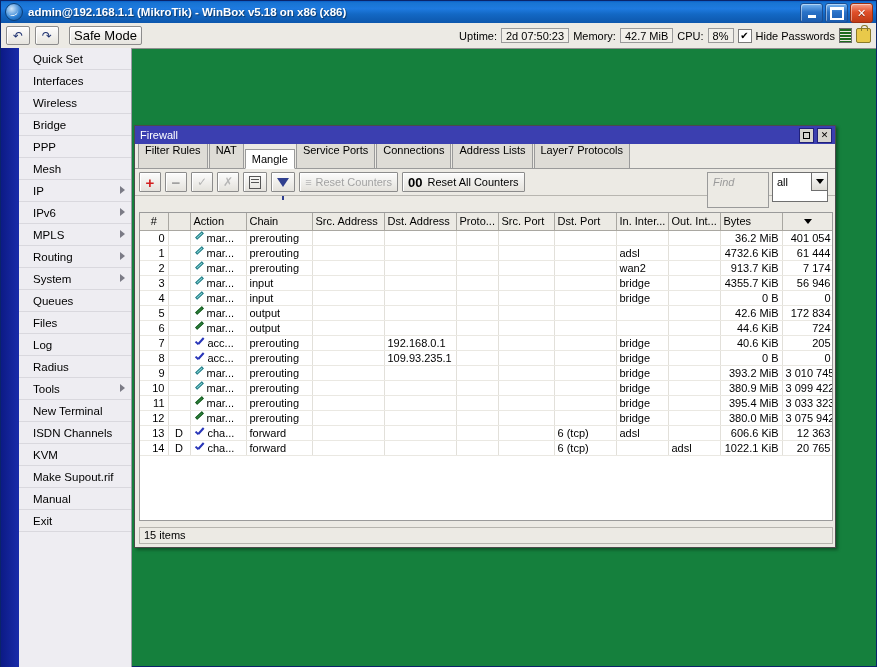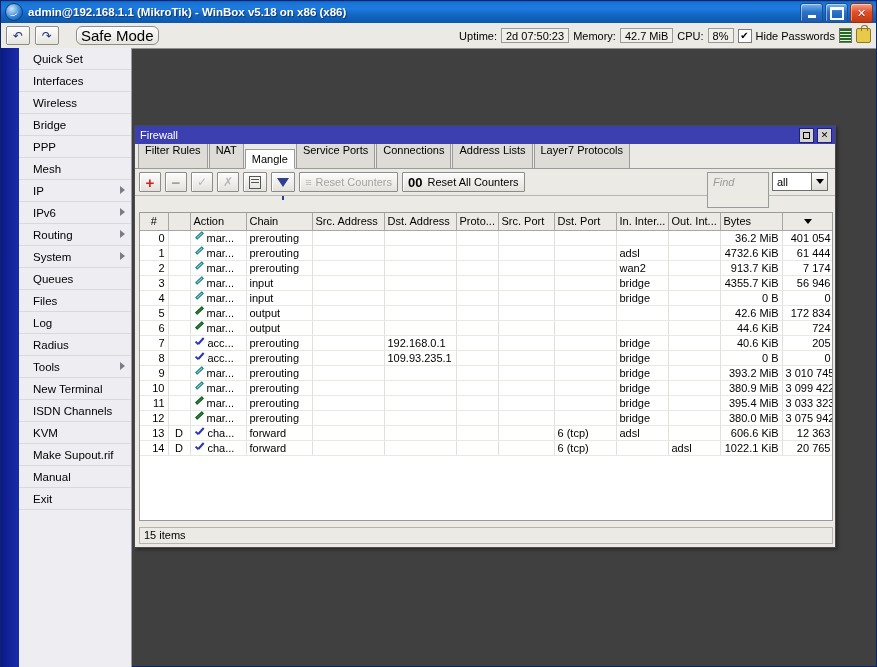--- a/index.html
+++ b/index.html
@@ -10,7 +10,7 @@
     -webkit-font-smoothing:none;
   }
   .app{position:relative;width:877px;height:667px;box-sizing:border-box;
-       border:1px solid #0a246a;background:#404040;}
+       border:1px solid #0a246a;background:#15803d;}
 
   
   .titlebar{

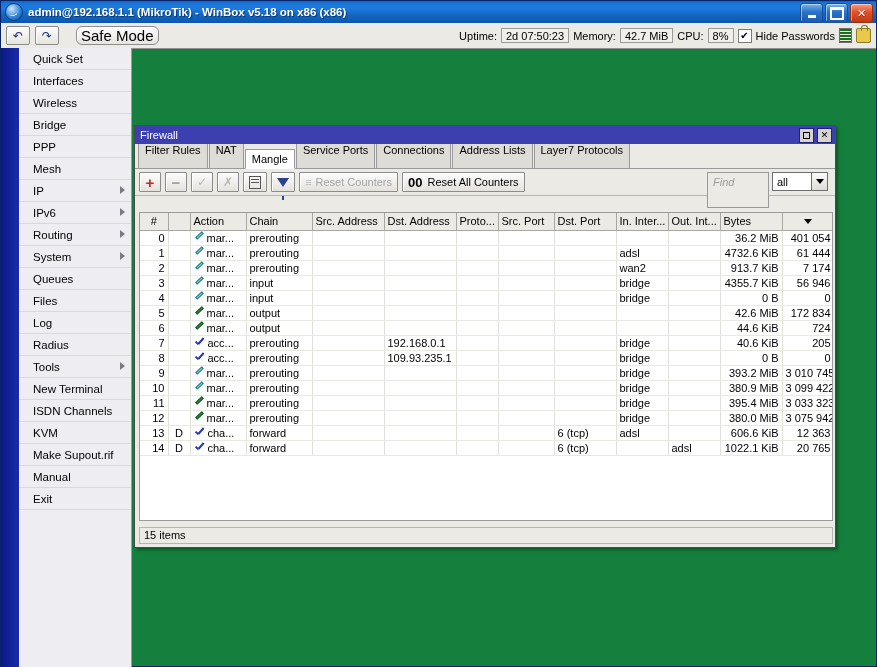--- a/index.html
+++ b/index.html
@@ -43,7 +43,7 @@
     background:linear-gradient(to bottom,#fdfdfd,#e6e4de);border-radius:2px;
     display:flex;align-items:center;justify-content:center;font-size:12px;color:#1b2f6e;
     box-shadow:inset 1px 1px 0 #fff;padding:0 4px;box-sizing:border-box;}
-  .tbtn.safemode{min-width:66px;font-size:15px;color:#000;margin-left:17px;border-radius:6px;}
+  .tbtn.safemode{min-width:66px;font-size:13px;color:#000;margin-left:10px;}
   .status-grp{position:absolute;right:5px;top:3px;height:19px;display:flex;align-items:center;
     gap:4px;font-size:11px;}
   .status-grp .lab{color:#000;}

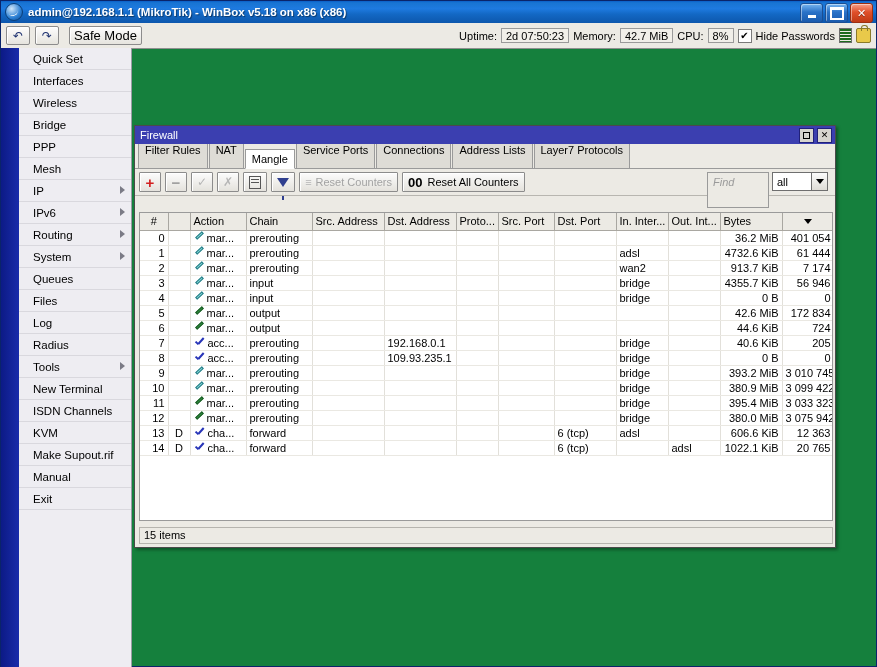--- a/index.html
+++ b/index.html
@@ -111,7 +111,7 @@
   .findbox{position:absolute;right:66px;top:3px;width:62px;height:36px;
     border:1px solid #9a9a9a;background:#eceae4;color:#9a9a9a;font-style:italic;
     font-size:11px;line-height:18px;padding-left:5px;box-sizing:border-box;}
-  .selbox{position:absolute;right:7px;top:3px;width:56px;height:19px;
+  .selbox{position:absolute;right:7px;top:3px;width:56px;height:30px;
     border:1px solid #6f6f6f;background:#fff;font-size:11px;line-height:18px;
     padding-left:4px;box-sizing:border-box;}
   .selarrow{position:absolute;right:7px;top:3px;width:17px;height:19px;border:1px solid #6f6f6f;

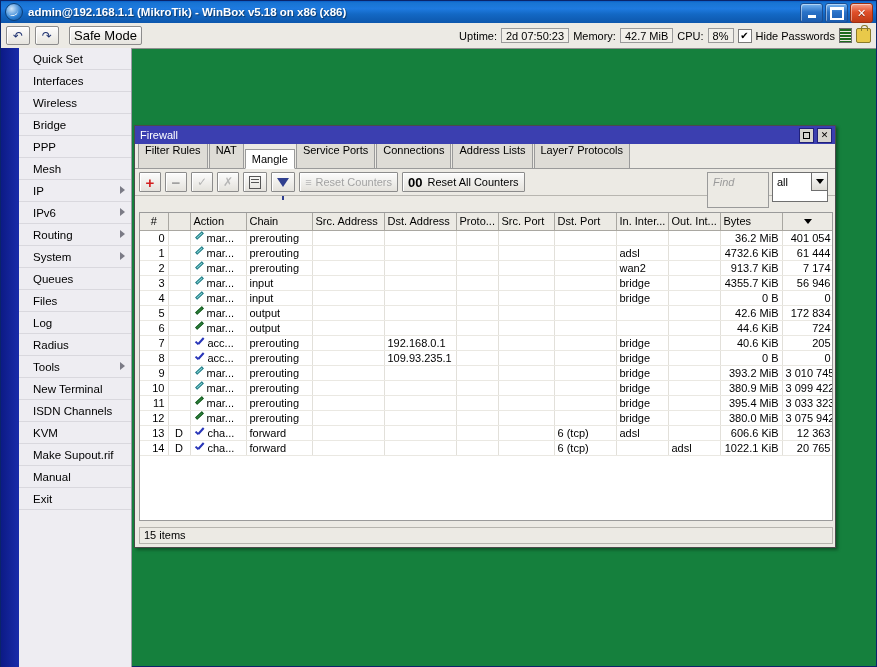--- a/index.html
+++ b/index.html
@@ -222,6 +222,10 @@
         </div>
         <div class="mi">
           <span>IPv6</span>
+          <span class="arr"></span>
+        </div>
+        <div class="mi">
+          <span>MPLS</span>
           <span class="arr"></span>
         </div>
         <div class="mi">

